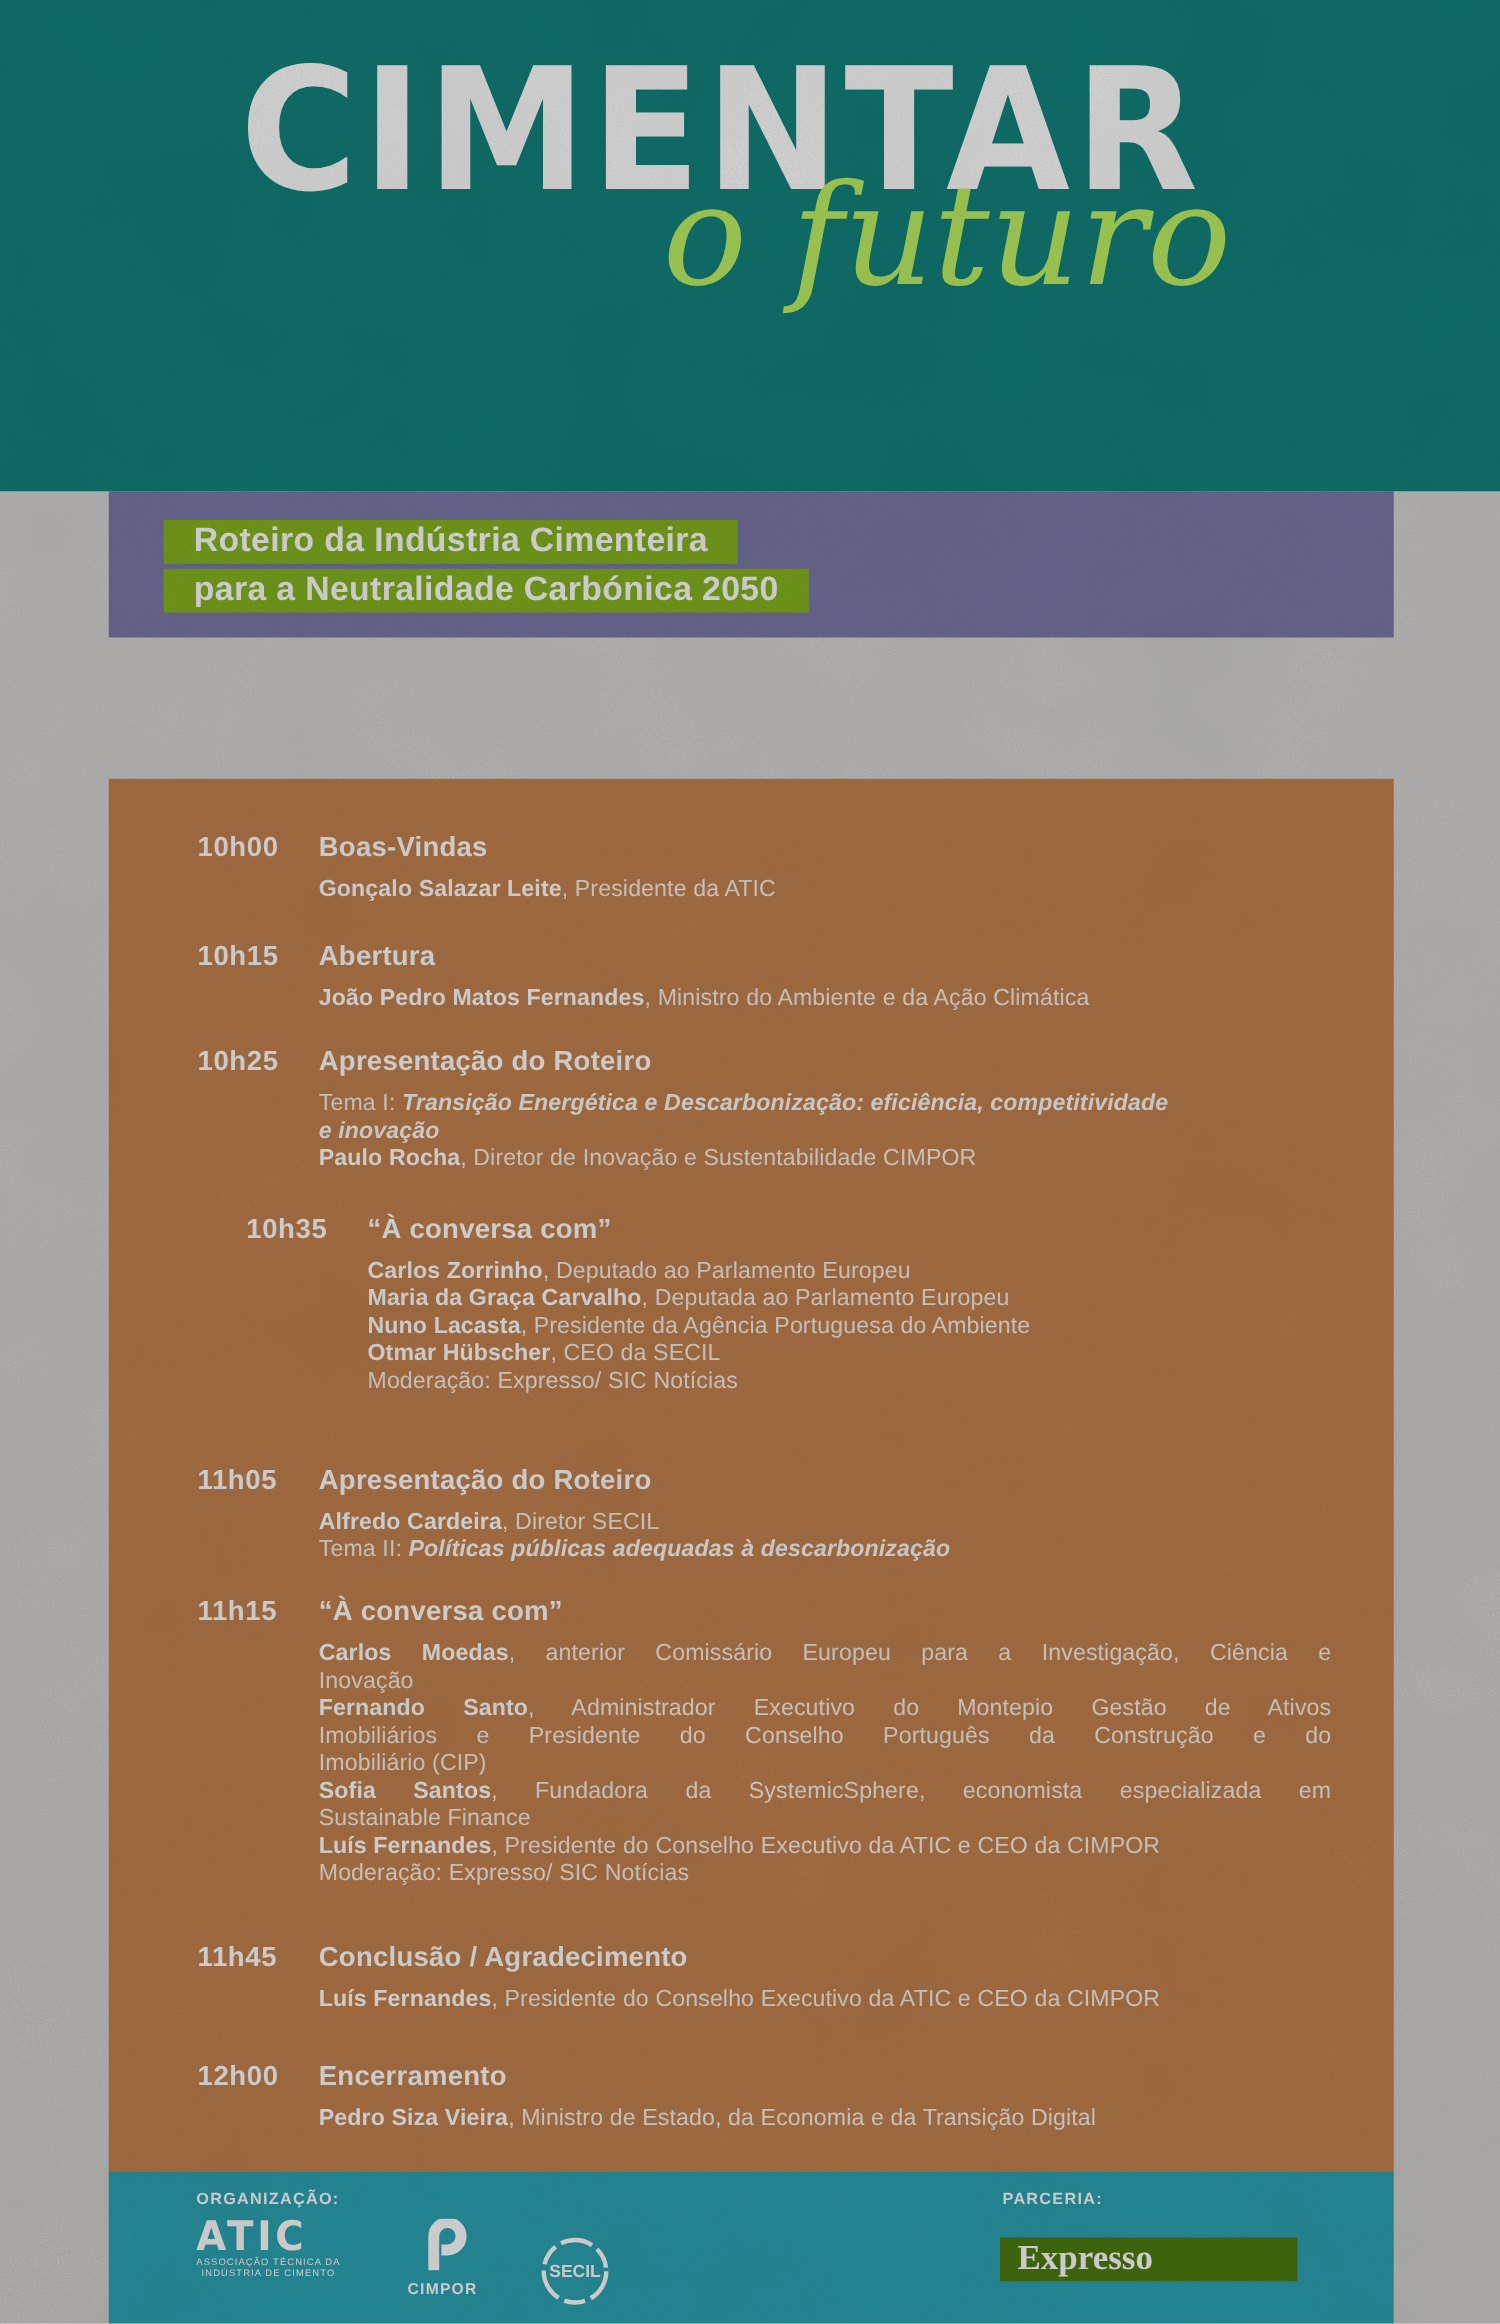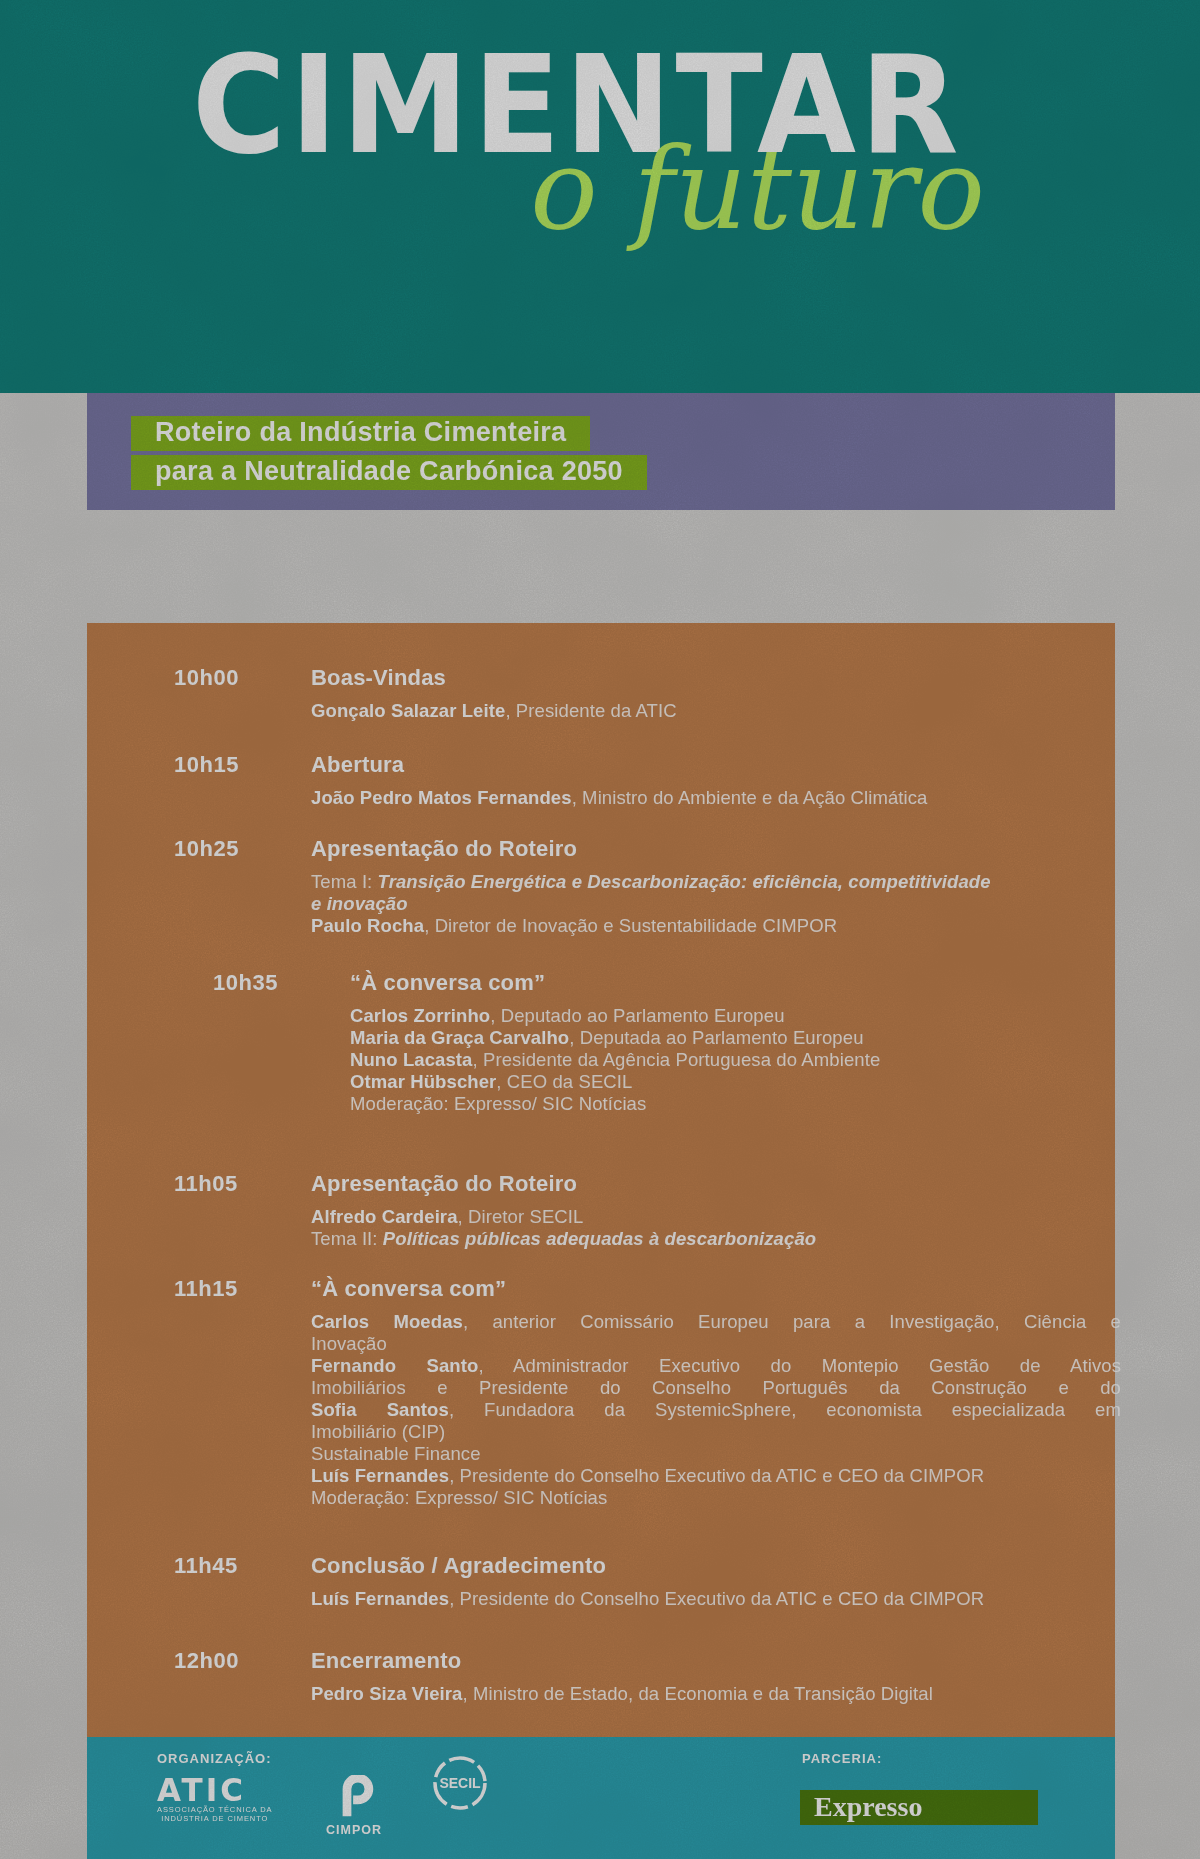--- a/index.html
+++ b/index.html
@@ -34,7 +34,7 @@
                   font-size:42px;letter-spacing:2px;}
 
   
-  .entry{position:absolute;left:16px;width:1028px;padding-left:40px;}
+  .entry{position:absolute;left:0;width:1028px;}
   .ptime{position:absolute;left:71px;top:0;color:#fff;font-weight:bold;font-size:22px;
          letter-spacing:.5px;line-height:28px;}
   .ptitle{margin-left:168px;color:#fff;font-weight:bold;font-size:22px;line-height:28px;

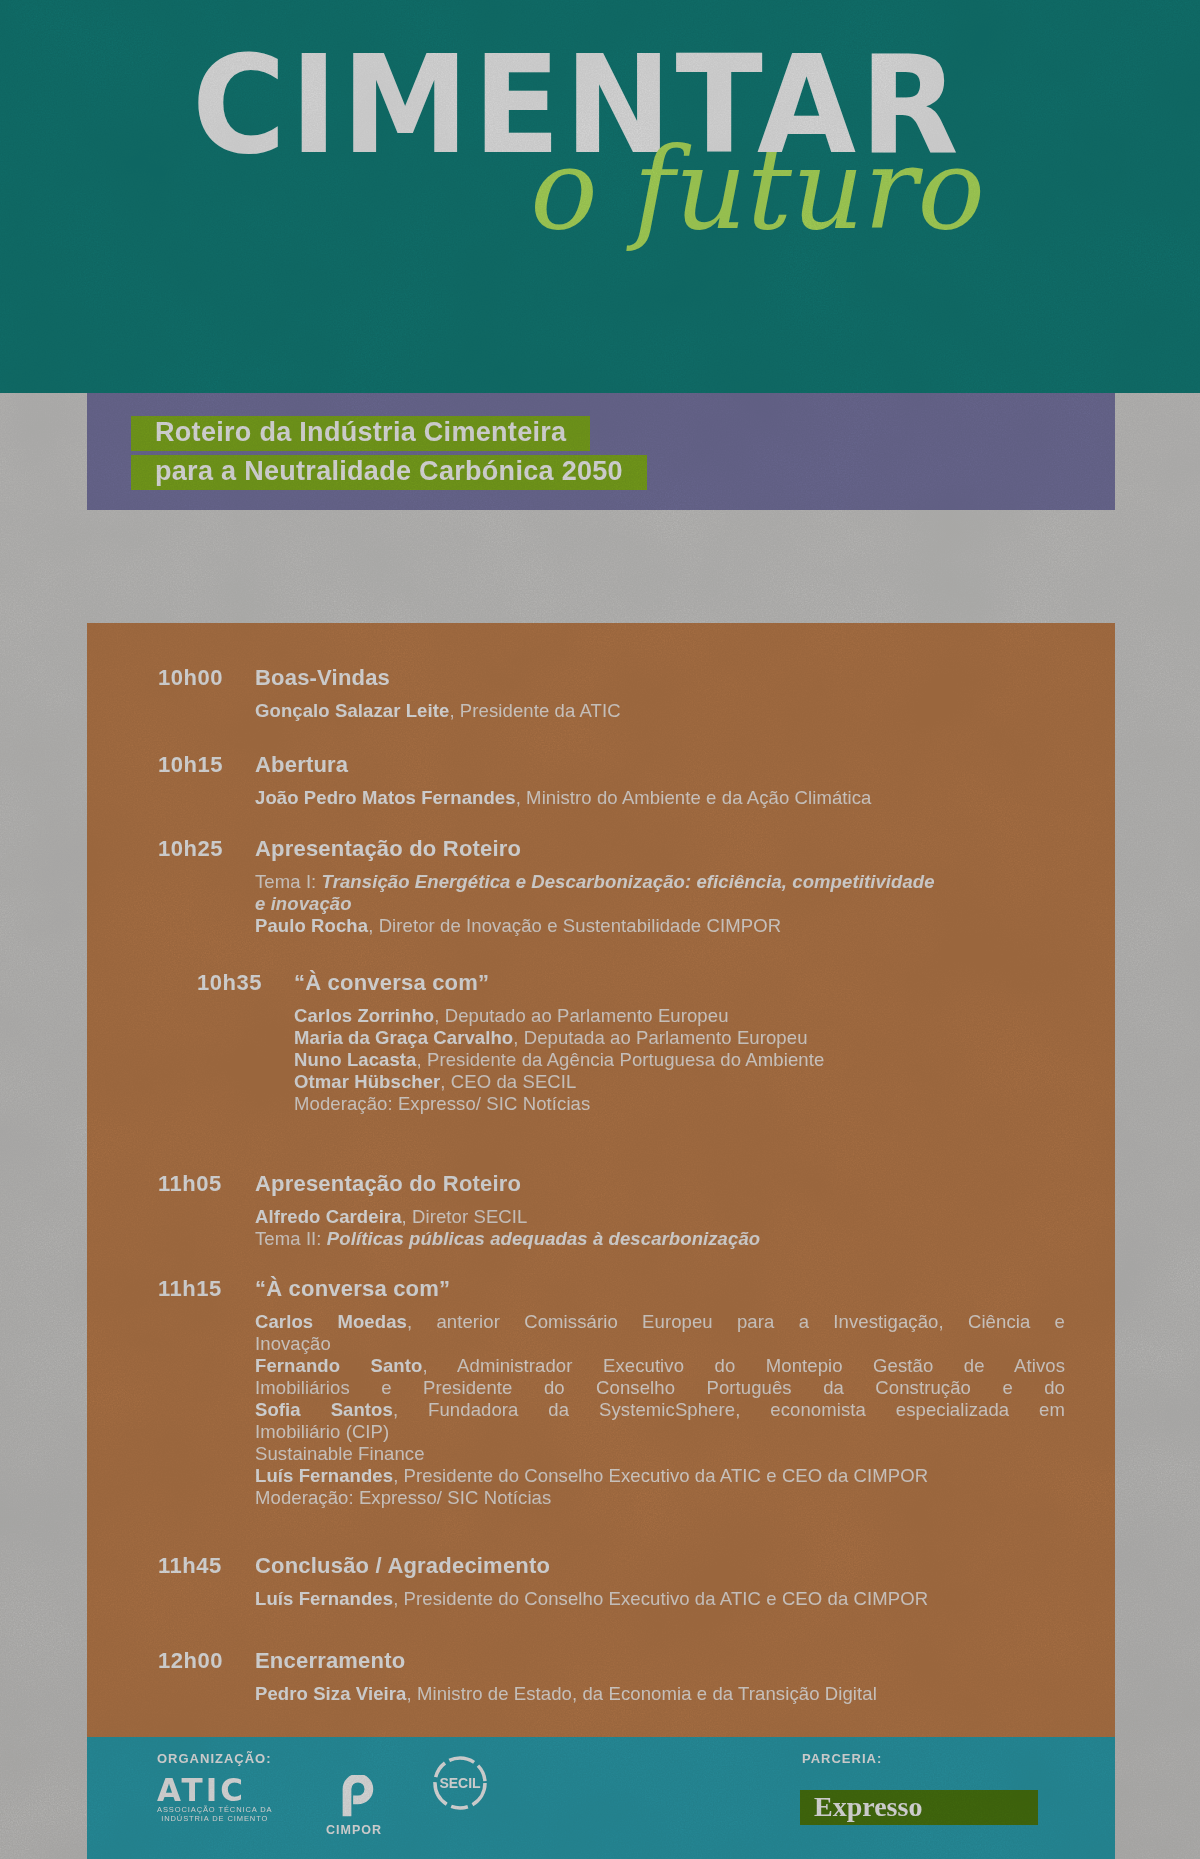--- a/index.html
+++ b/index.html
@@ -136,8 +136,8 @@
             <div class="pline"><span class="s-r">Inovação</span></div>
             <div class="pline just"><span class="s-b">Fernando Santo</span><span class="s-r">, Administrador Executivo do Montepio Gestão de Ativos</span></div>
             <div class="pline just"><span class="s-r">Imobiliários e Presidente do Conselho Português da Construção e do</span></div>
+            <div class="pline"><span class="s-r">Imobiliário (CIP)</span></div>
             <div class="pline just"><span class="s-b">Sofia Santos</span><span class="s-r">, Fundadora da SystemicSphere, economista especializada em</span></div>
-            <div class="pline"><span class="s-r">Imobiliário (CIP)</span></div>
             <div class="pline"><span class="s-r">Sustainable Finance</span></div>
             <div class="pline"><span class="s-b">Luís Fernandes</span><span class="s-r">, Presidente do Conselho Executivo da ATIC e CEO da CIMPOR</span></div>
             <div class="pline"><span class="s-r">Moderação: Expresso/ SIC Notícias</span></div>

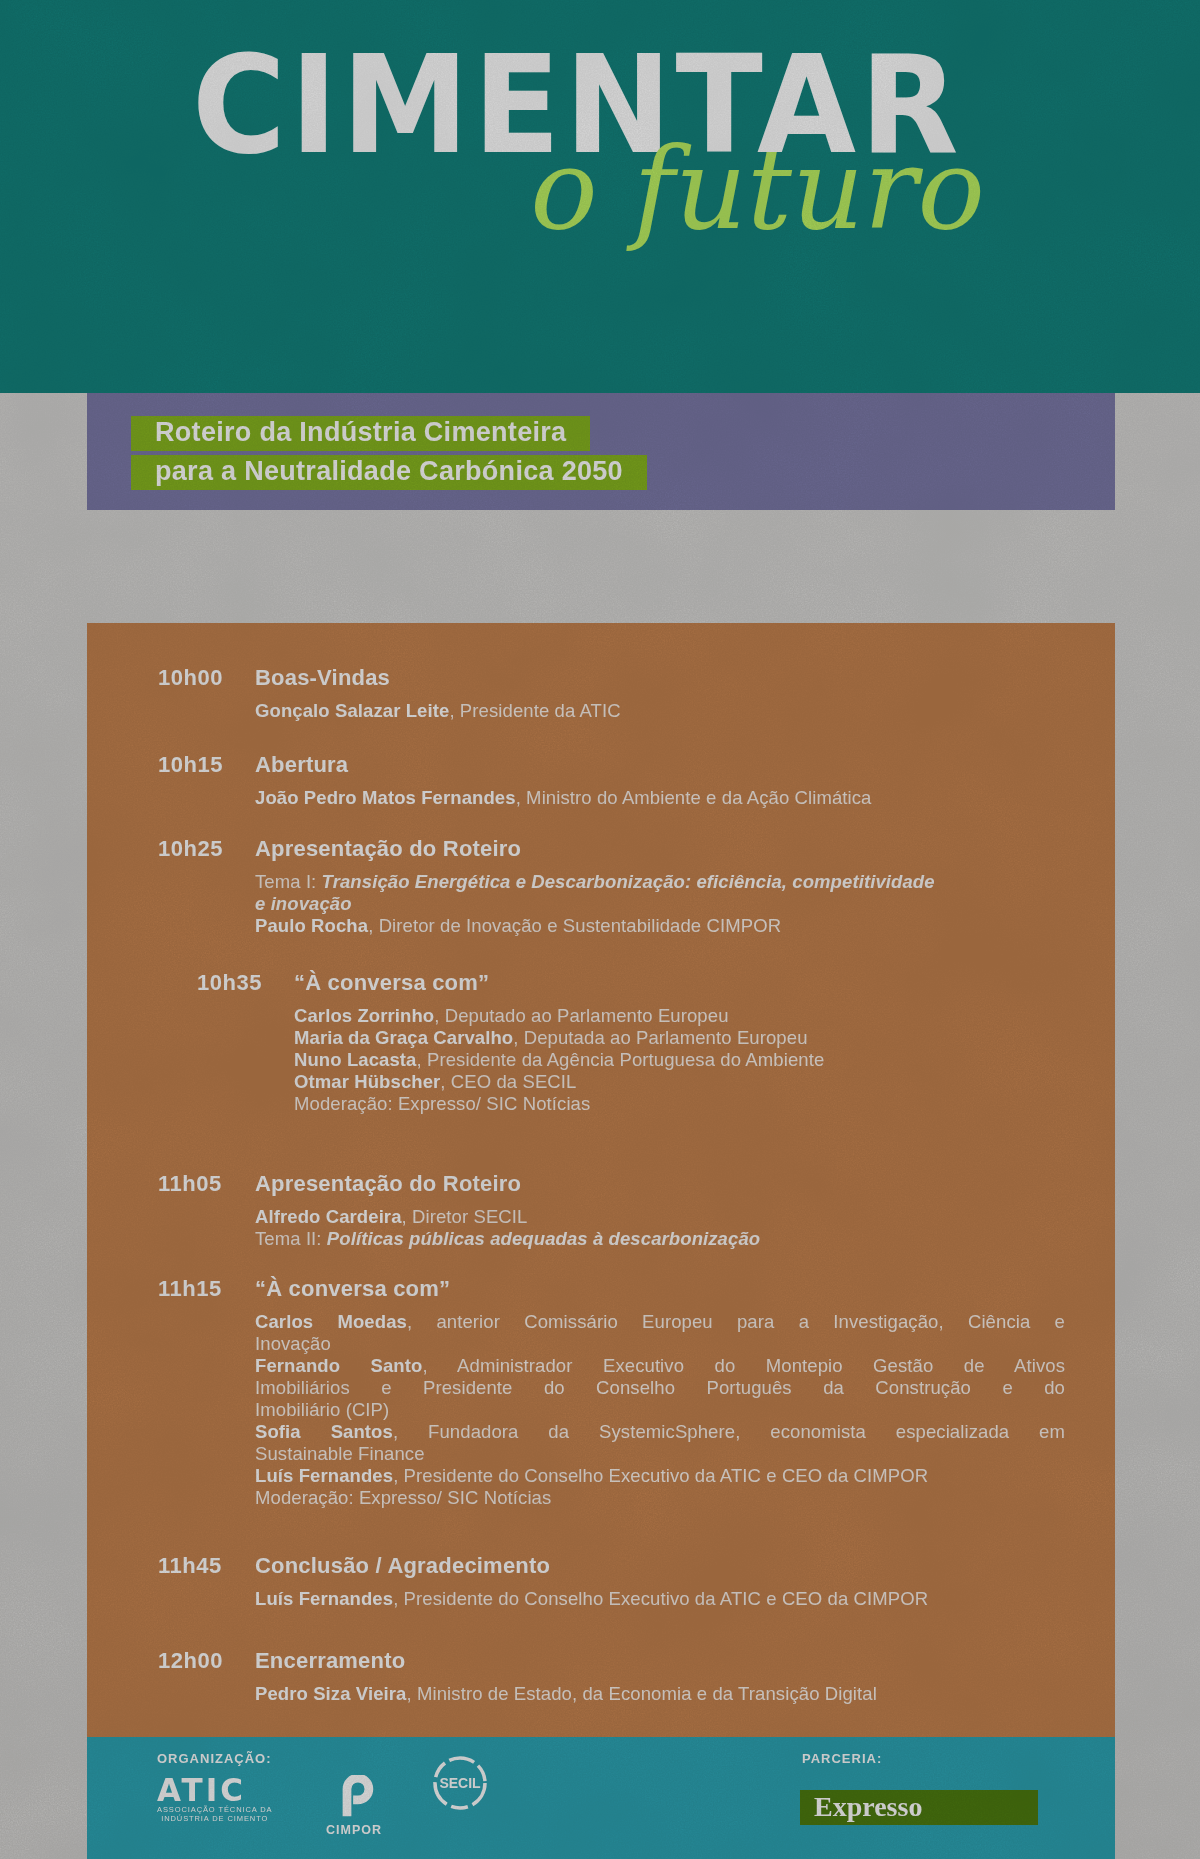--- a/index.html
+++ b/index.html
@@ -56,7 +56,7 @@
   .atic-sub{font-size:7.5px;font-weight:normal;letter-spacing:.9px;line-height:9px;text-align:center;}
   #cimpor{position:absolute;left:236px;top:38px;width:62px;text-align:center;color:#fff;}
   #cimpor-name{font-weight:bold;font-size:12.5px;letter-spacing:1px;margin-top:2px;}
-  #secil{position:absolute;left:343px;top:16px;}
+  #secil{position:absolute;left:343px;top:50px;}
   #expresso-box{position:absolute;left:713px;top:53px;width:238px;height:35px;background:#4d7c0f;}
   #expresso-name{color:#fff;font-family:"Liberation Serif",serif;font-weight:bold;
                  font-size:28px;line-height:33px;padding-left:14px;}

